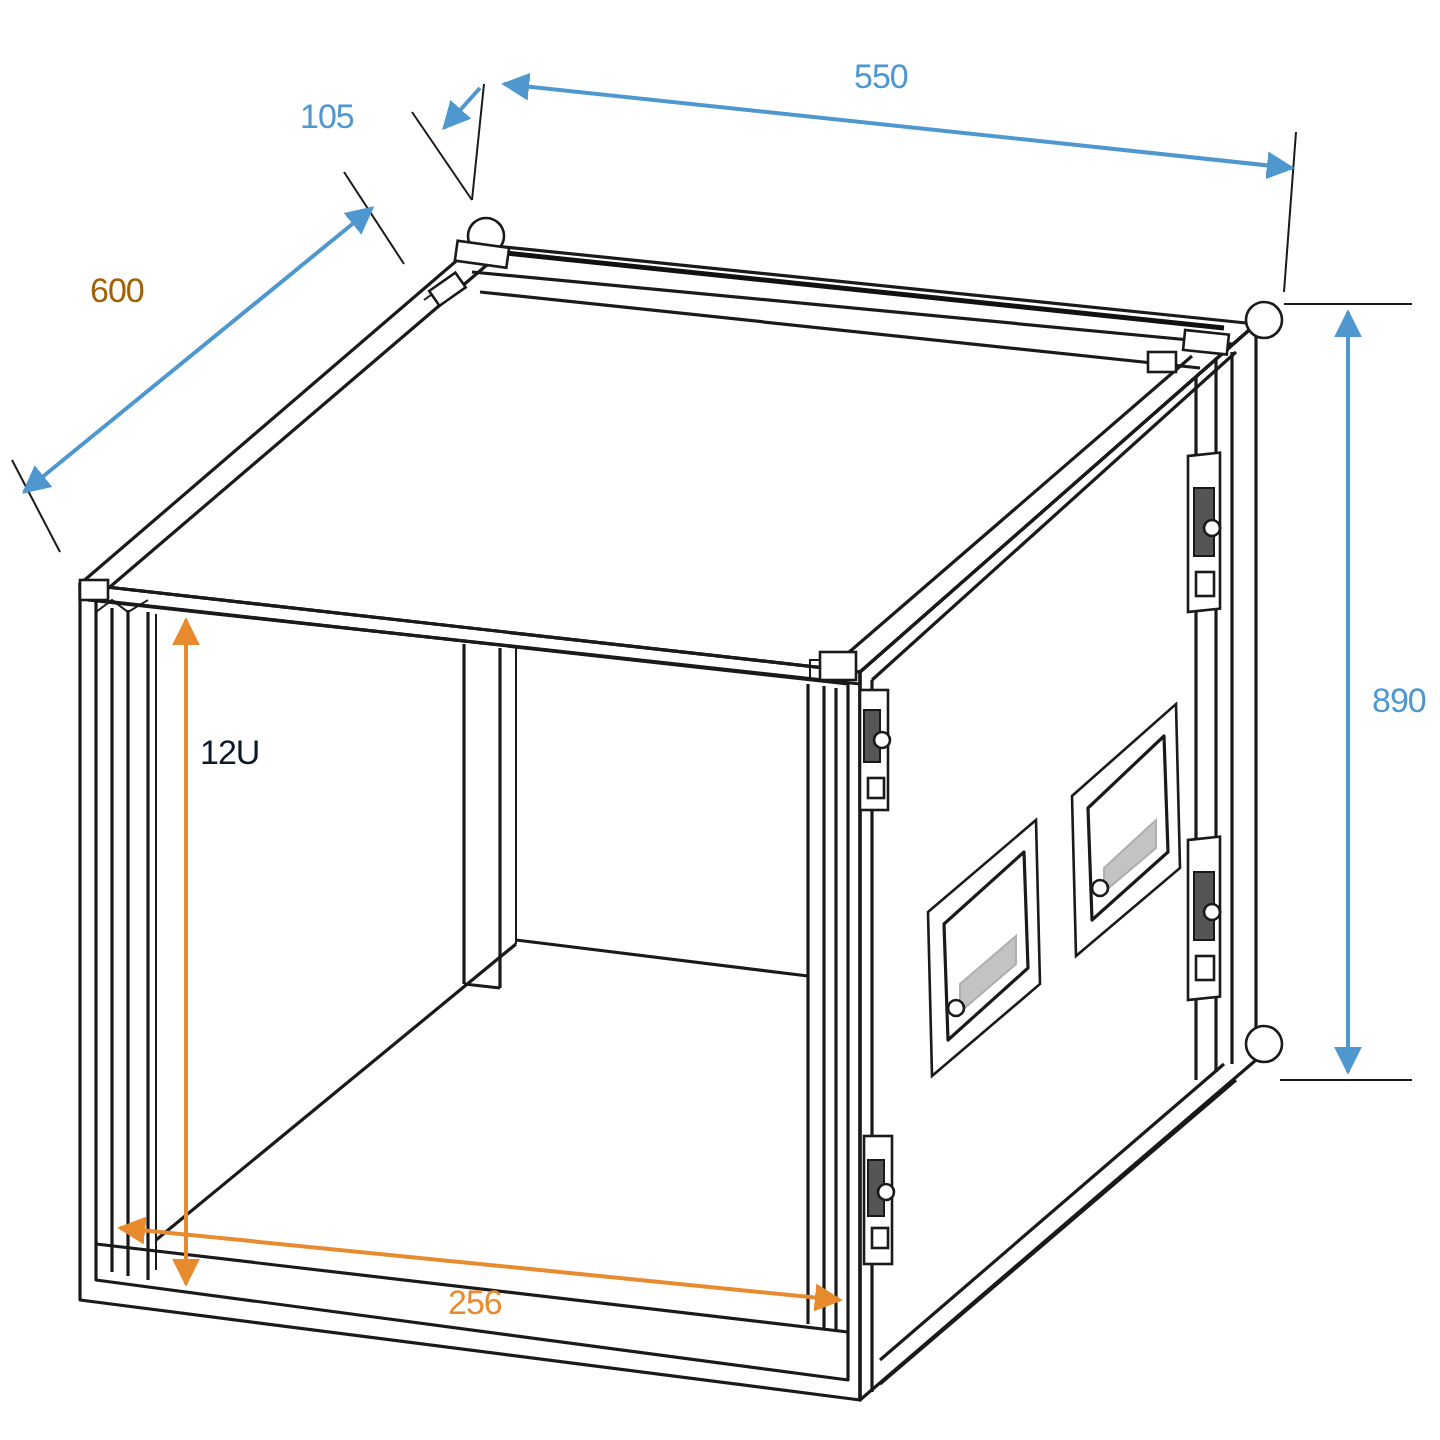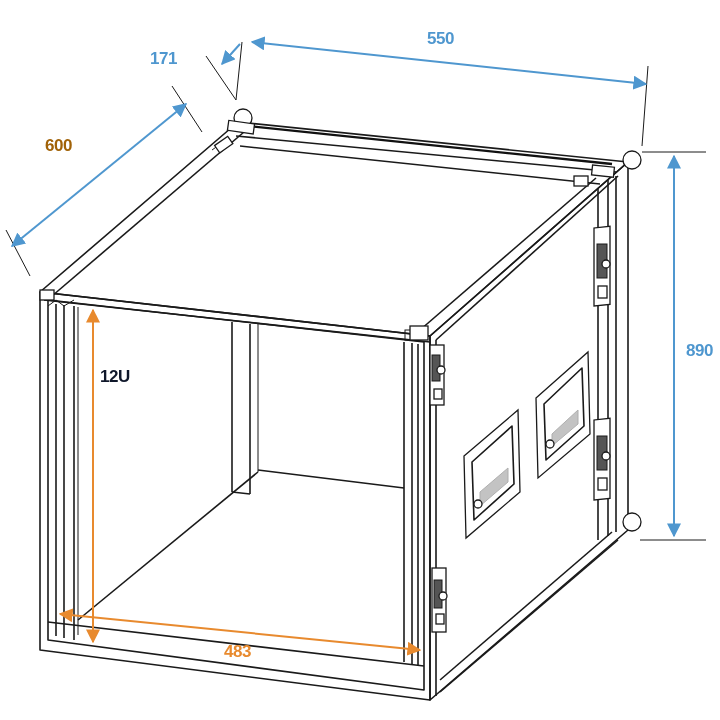--- a/index.html
+++ b/index.html
@@ -11,7 +11,7 @@
   .thick { stroke: #111; fill: none; stroke-width: 2.4; }
   .hw { stroke: #1a1a1a; fill: #ffffff; stroke-width: 1.3; }
   .hwd { stroke: #1a1a1a; fill: #555; stroke-width: 1; }
-  .lbl { position: absolute; font-family: "Liberation Sans", sans-serif; font-weight: bold; font-size: 17px; letter-spacing: -0.5px; }
+  .lbl { position: absolute; font-family: "Liberation Sans", sans-serif; font-weight: normal; font-size: 17px; letter-spacing: -0.5px; }
 </style>
 </head>
 <body>

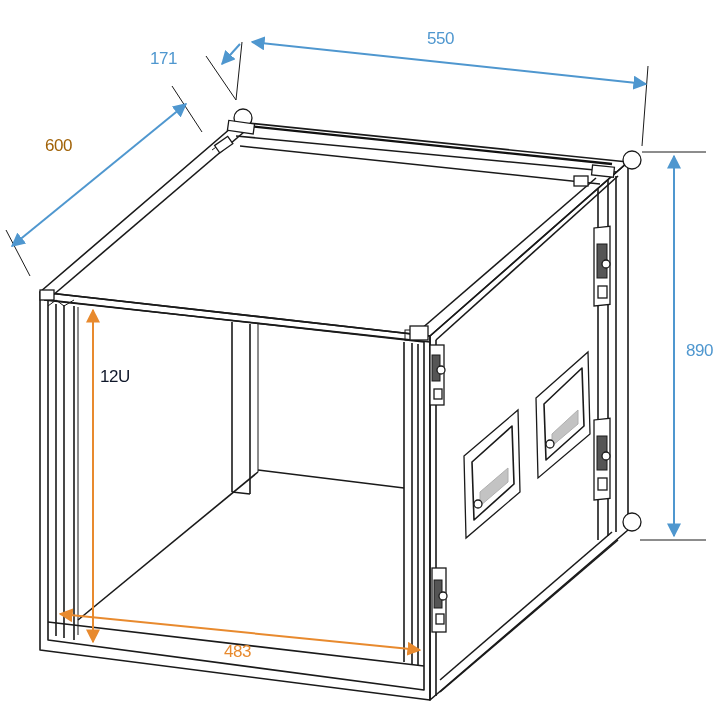--- a/index.html
+++ b/index.html
@@ -159,7 +159,7 @@
   </svg>
 
   <div class="lbl" style="left:427px; top:29px; color:#4f97cf;">550</div>
-  <div class="lbl" style="left:150px; top:49px; color:#4f97cf;">171</div>
+  <div class="lbl" style="left:150px; top:49px; color:#4f97cf;">105</div>
   <div class="lbl" style="left:45px; top:136px; color:#a16207;">600</div>
   <div class="lbl" style="left:686px; top:341px; color:#4f97cf;">890</div>
   <div class="lbl" style="left:100px; top:367px; color:#0f172a;">12U</div>

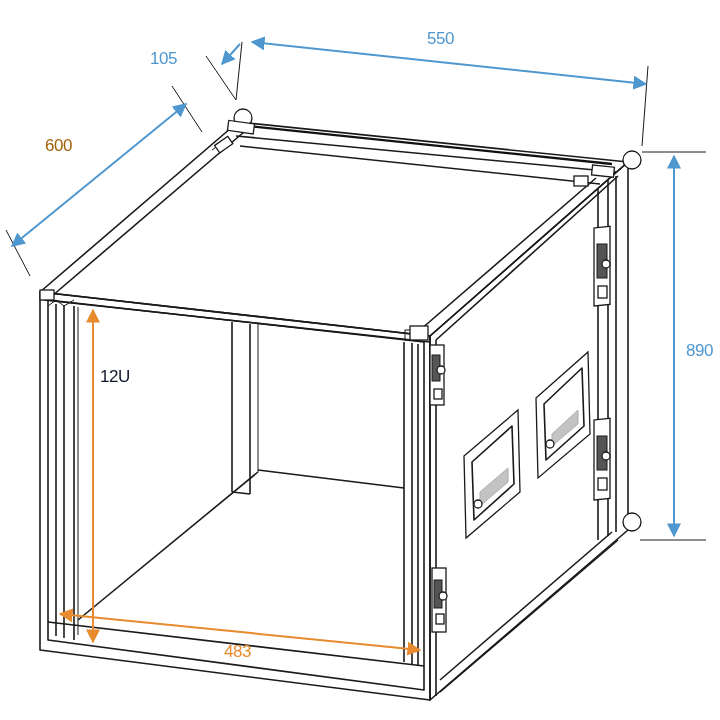--- a/index.html
+++ b/index.html
@@ -163,7 +163,7 @@
   <div class="lbl" style="left:45px; top:136px; color:#a16207;">600</div>
   <div class="lbl" style="left:686px; top:341px; color:#4f97cf;">890</div>
   <div class="lbl" style="left:100px; top:367px; color:#0f172a;">12U</div>
-  <div class="lbl" style="left:224px; top:642px; color:#e88a2e;">483</div>
+  <div class="lbl" style="left:224px; top:642px; color:#e88a2e;">256</div>
 </div>
 
 </body></html>

